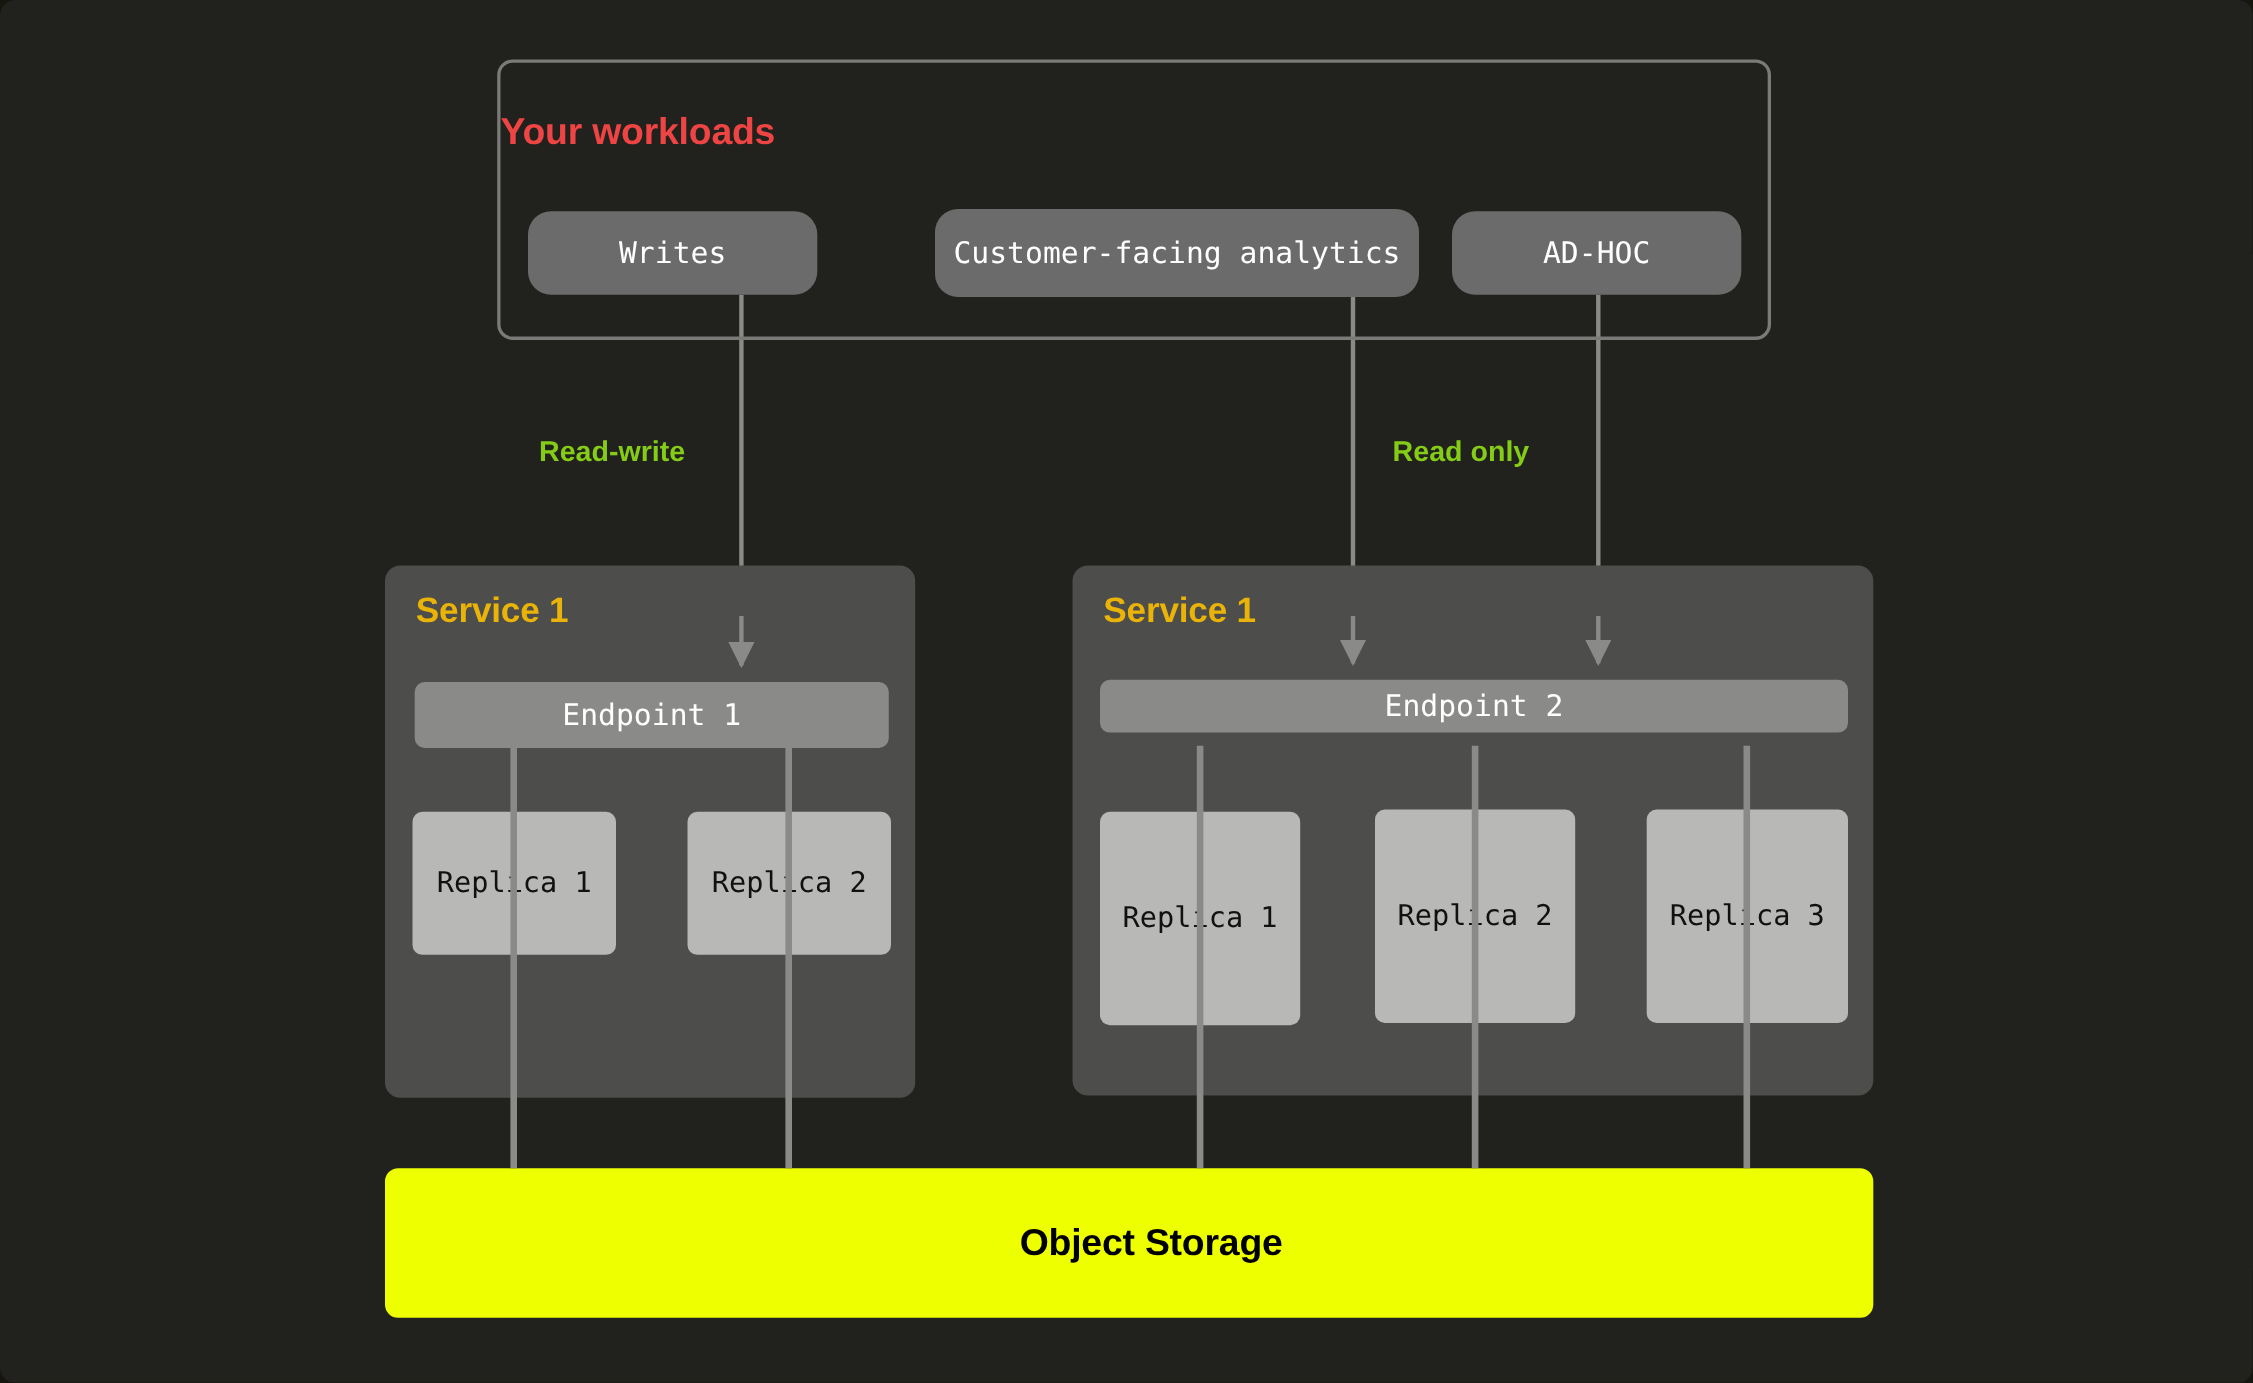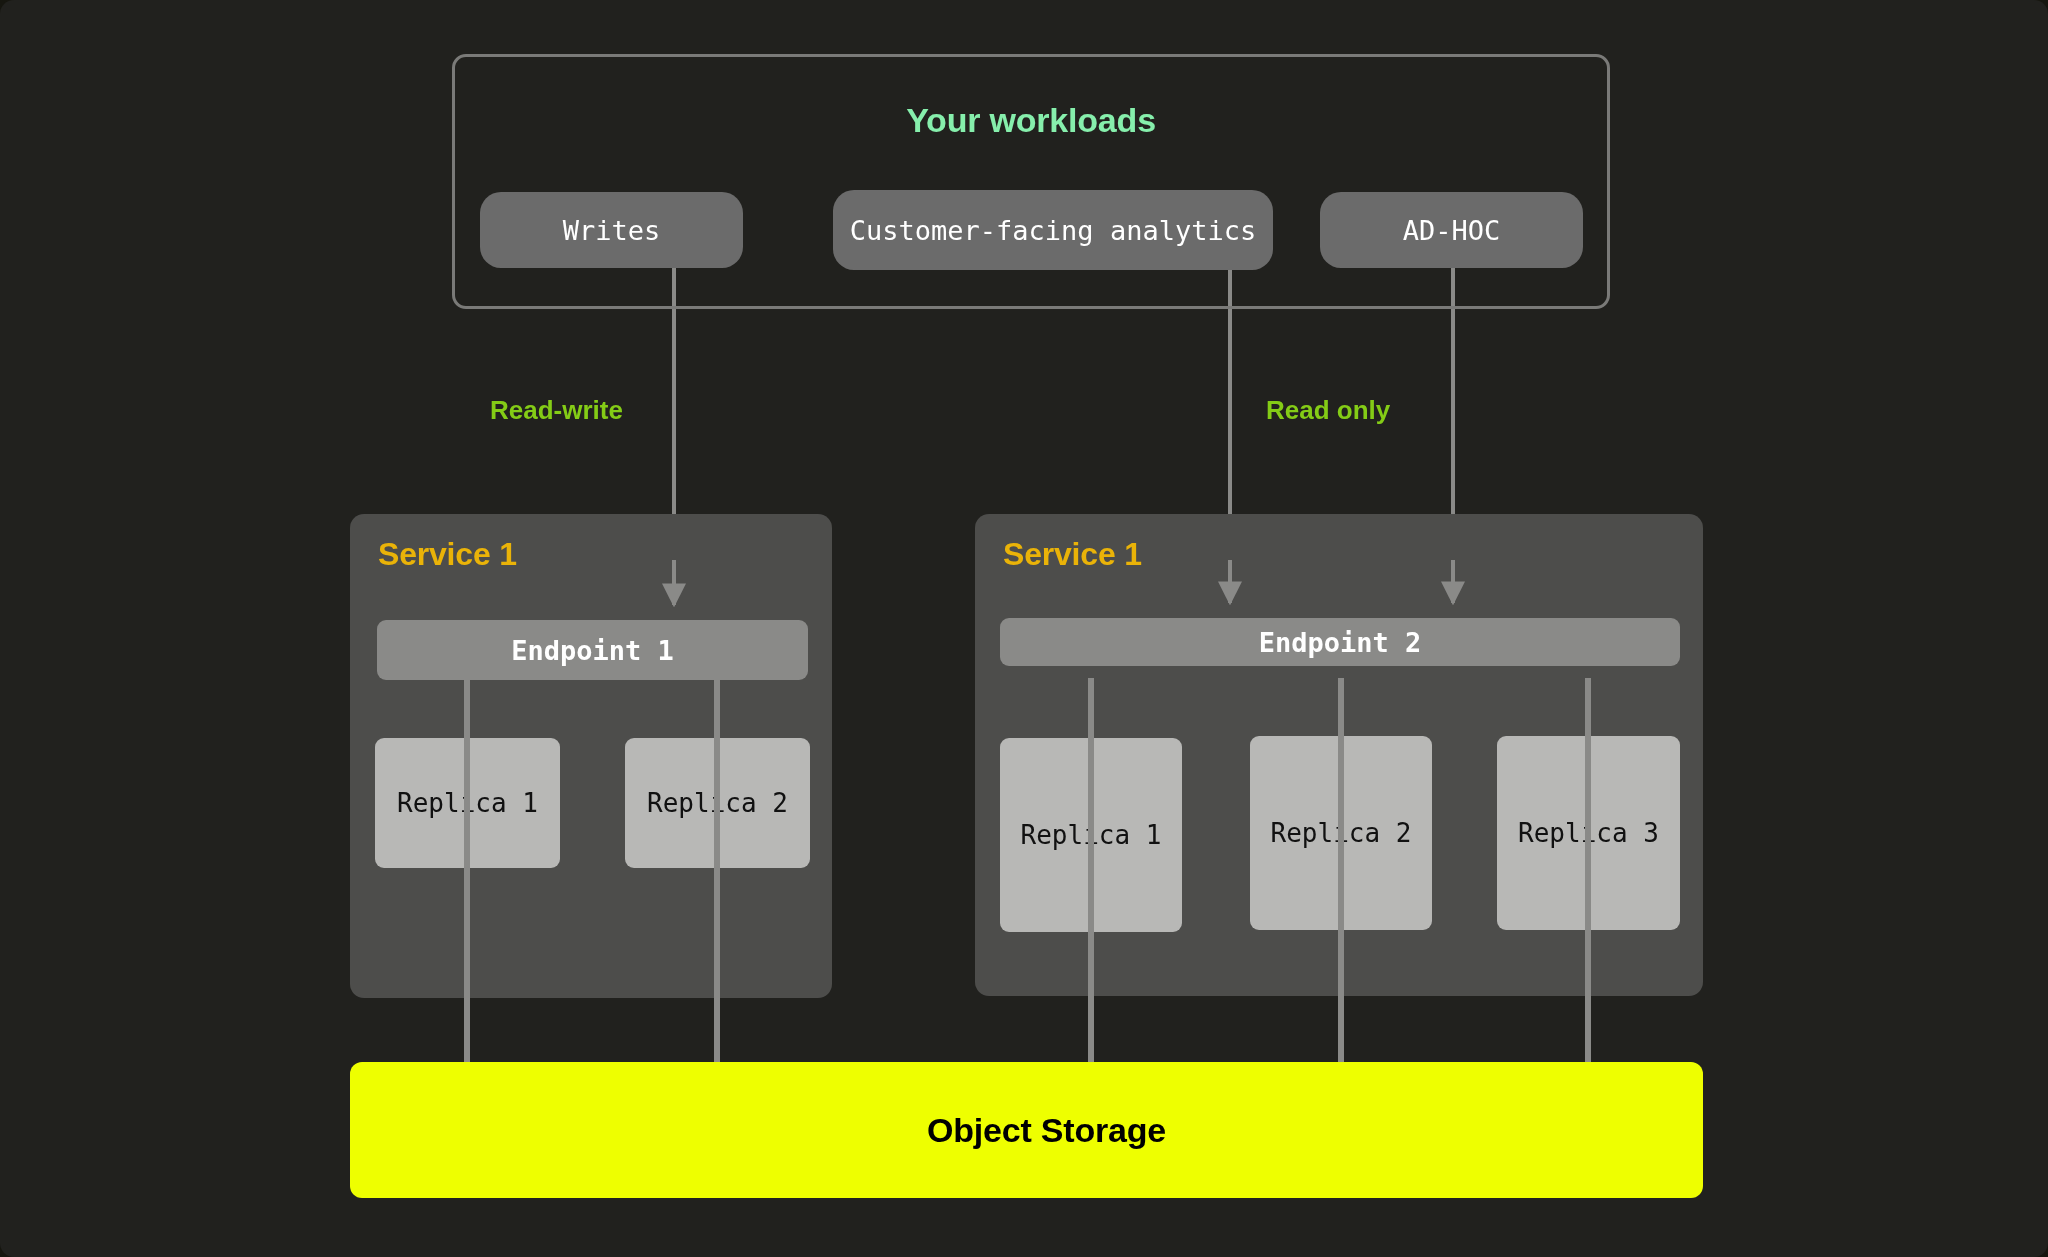--- a/index.html
+++ b/index.html
@@ -62,8 +62,8 @@
     left: 0;
     top: 44px;
     width: 100%;
-    text-align: center;
-    color: #86efac;
+    text-align: left;
+    color: #ef4444;
     font-size: 34px;
     font-weight: 700;
     letter-spacing: -0.2px;

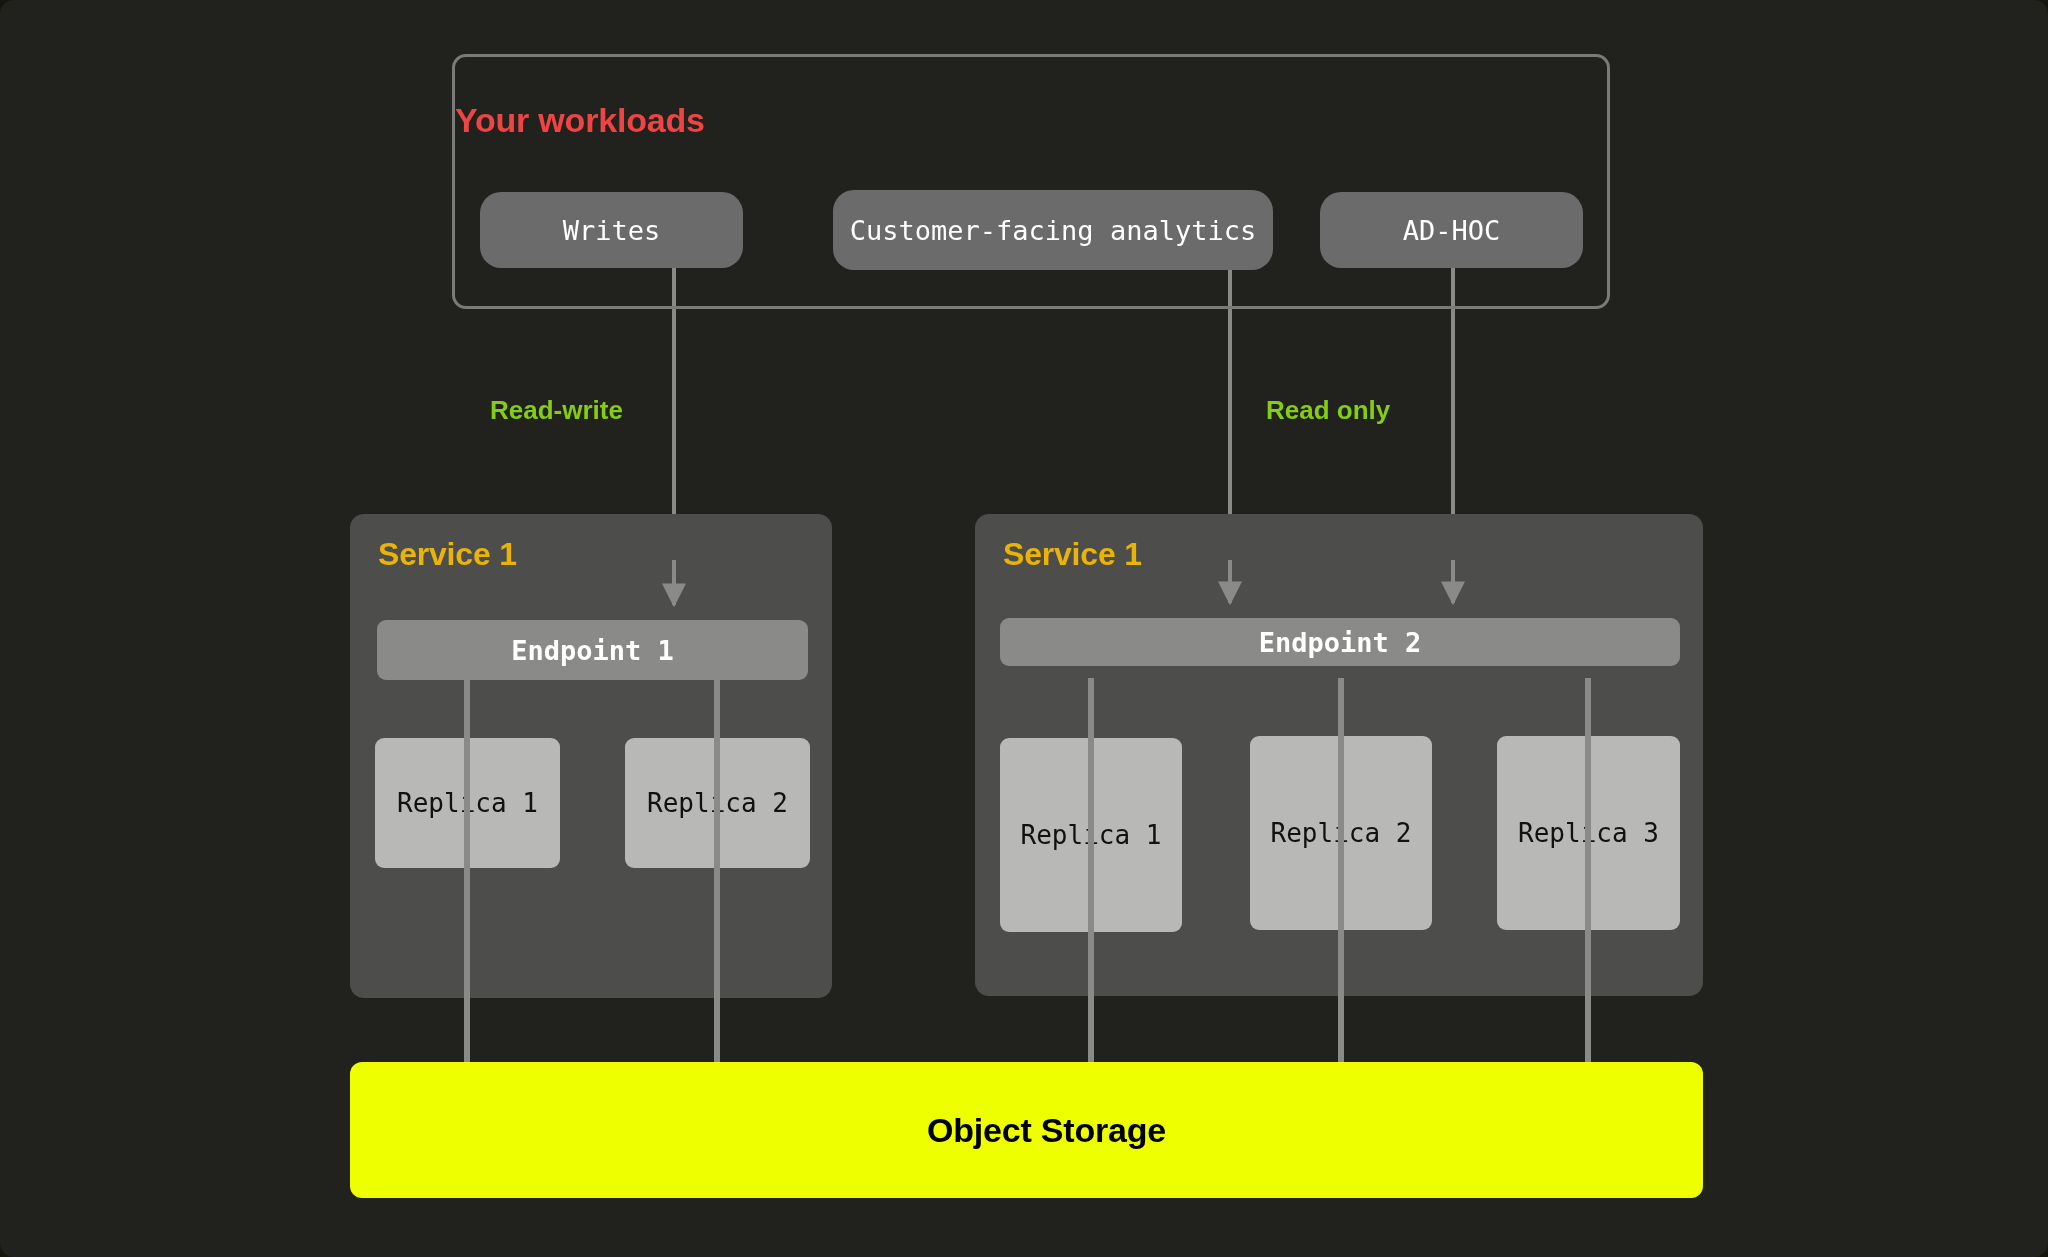--- a/index.html
+++ b/index.html
@@ -83,7 +83,7 @@
     box-sizing: border-box;
   }
   #chip-writes      { left: 480px;  top: 192px; width: 263px; height: 76px; }
-  #chip-analytics   { left: 833px;  top: 190px; width: 440px; height: 80px; }
+  #chip-analytics   { left: 850px;  top: 190px; width: 440px; height: 80px; }
   #chip-adhoc       { left: 1320px; top: 192px; width: 263px; height: 76px; }
 
   

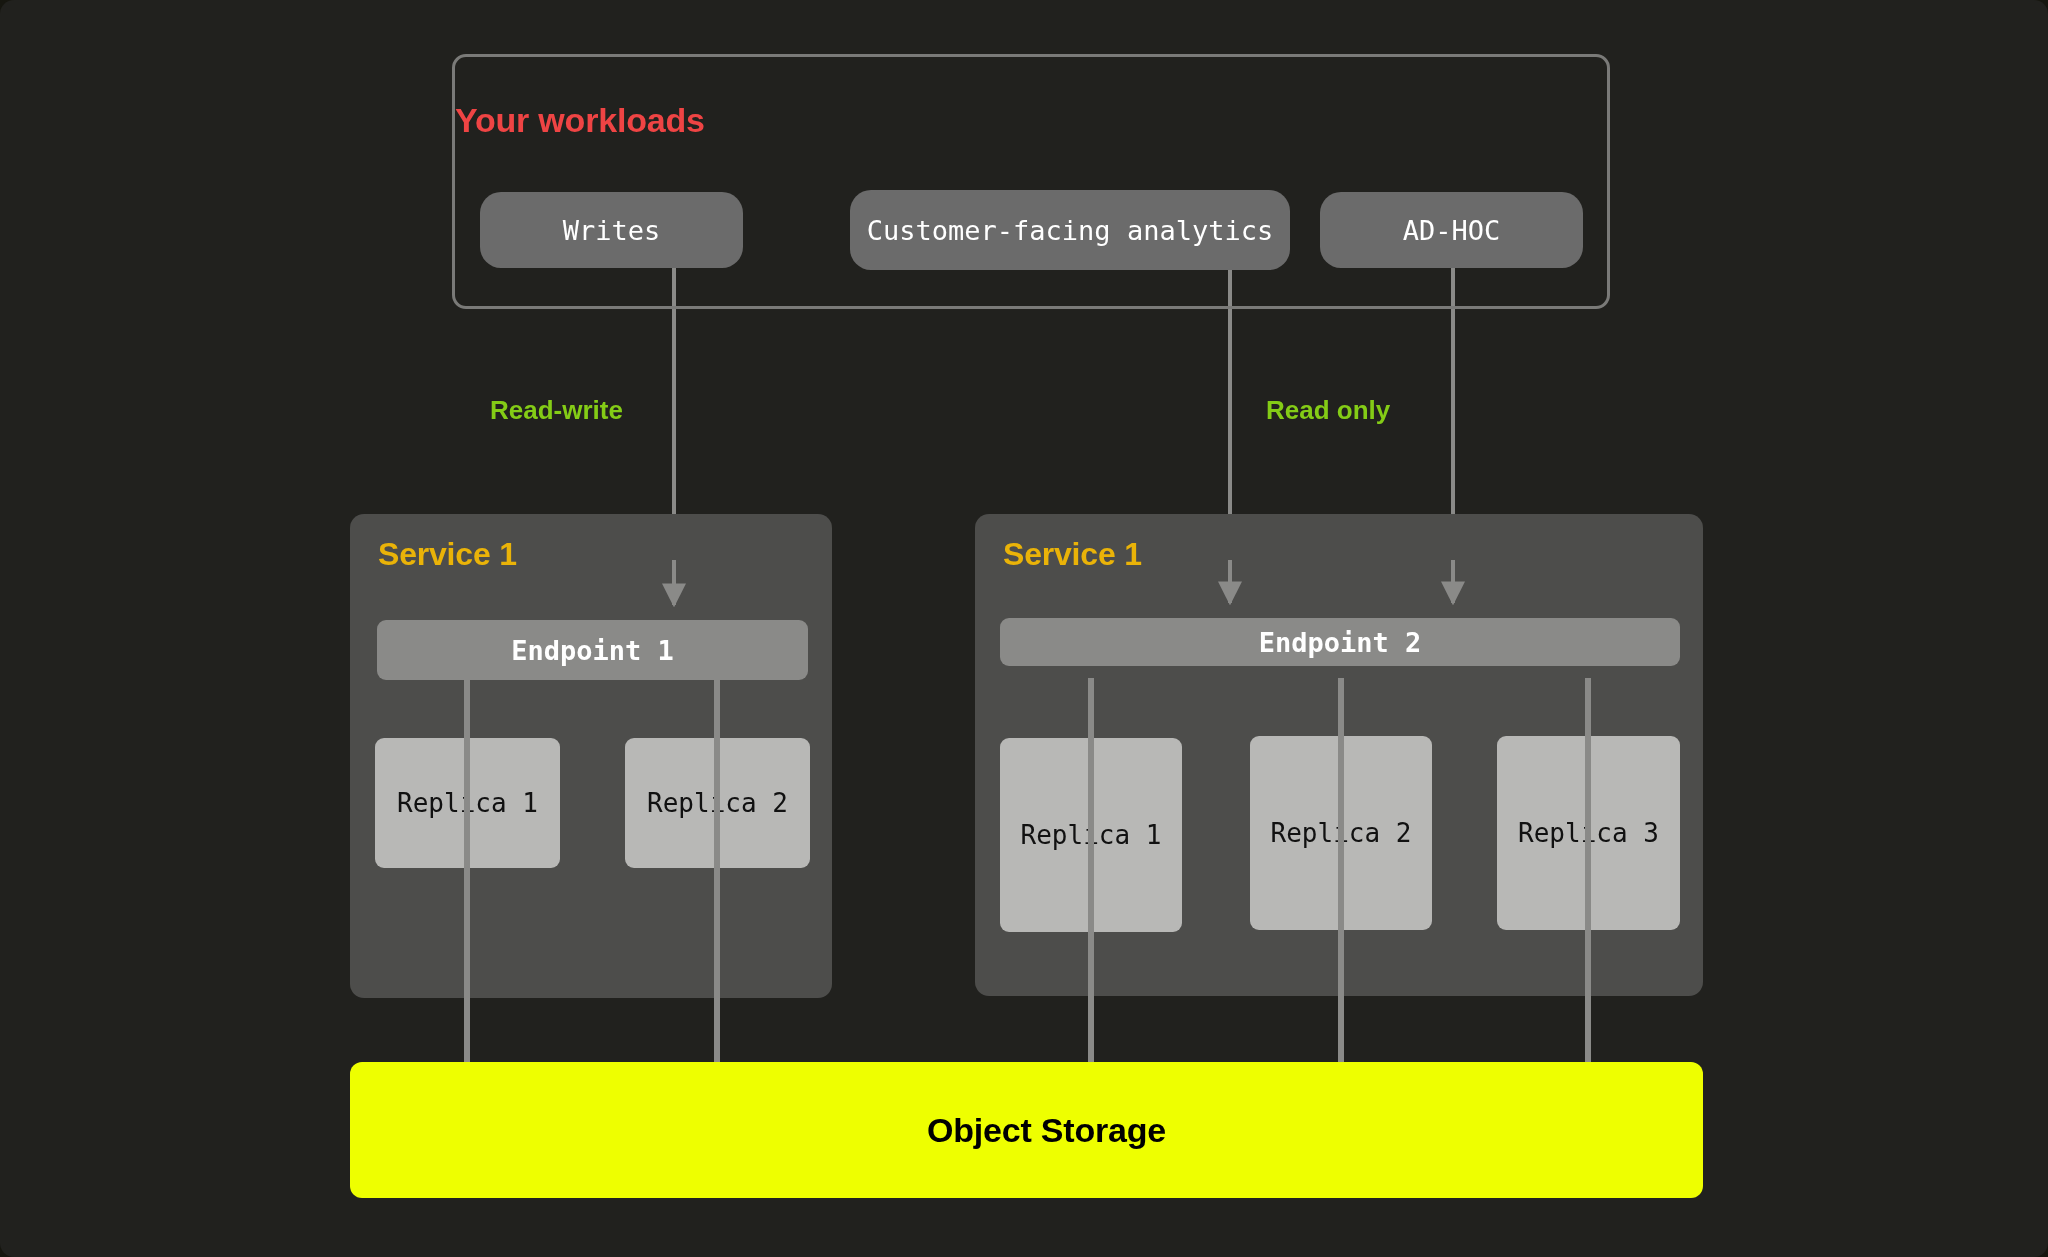--- a/index.html
+++ b/index.html
@@ -131,7 +131,6 @@
     justify-content: center;
     z-index: 3;
     box-sizing: border-box;
-    font-weight: bold;
   }
   #endpoint-1 { left: 377px; top: 620px; width: 431px; height: 60px; }
   #endpoint-2 { left: 1000px; top: 618px; width: 680px; height: 48px; }

